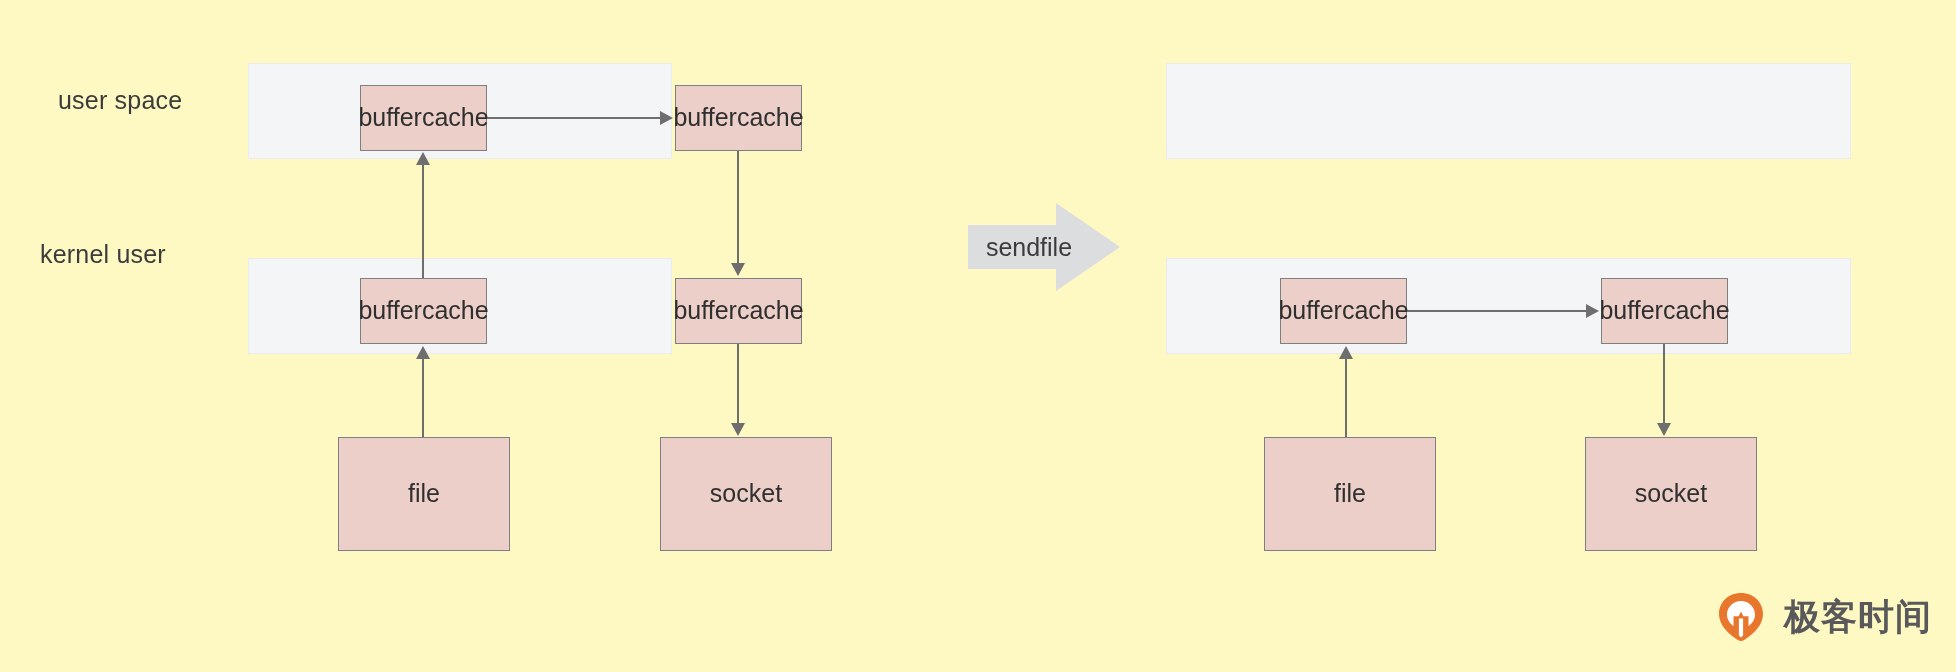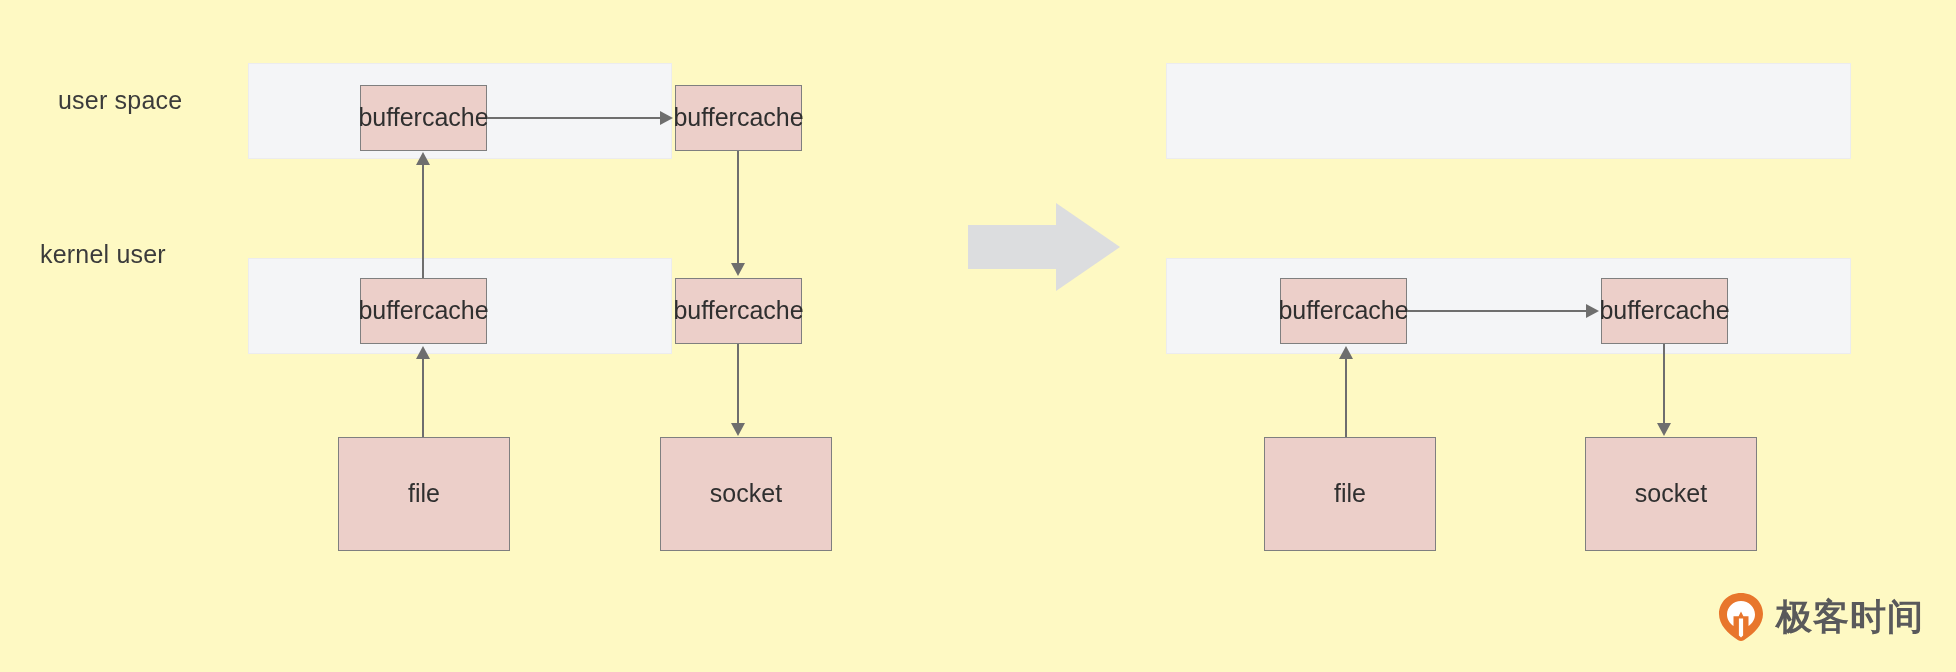--- a/index.html
+++ b/index.html
@@ -198,6 +198,7 @@
   <div id="sendfile-arrow">
     <div class="shaft"></div>
     <div class="head"></div>
+    <div class="label">sendfile</div>
   </div>
 
   <div>

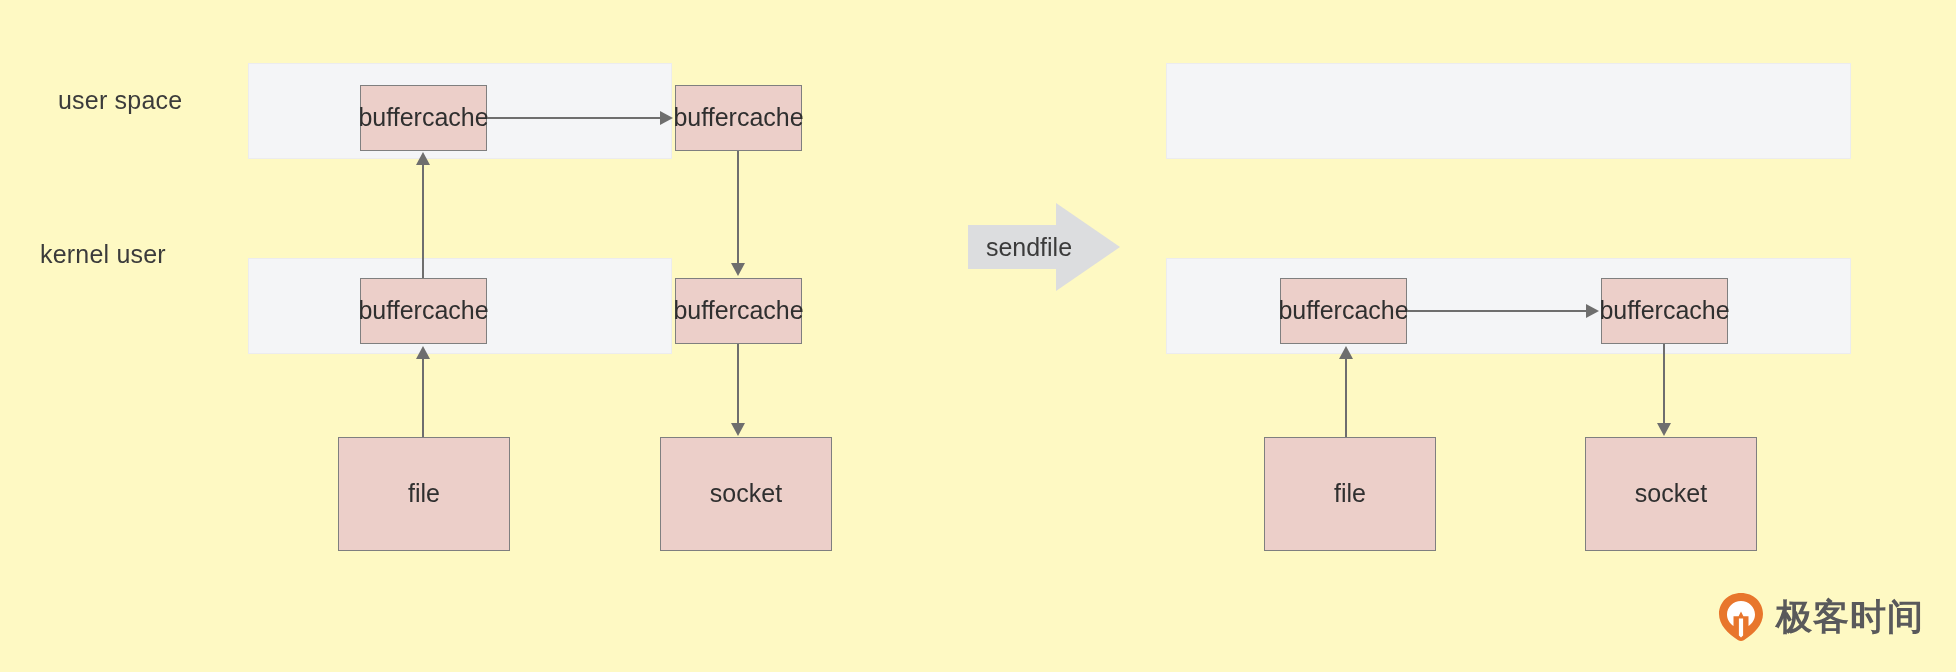--- a/index.html
+++ b/index.html
@@ -124,7 +124,7 @@
     top: 592px;
     display: flex;
     align-items: center;
-    gap: 12px;
+    gap: 20px;
   }
   #logo .mark {
     width: 46px; height: 50px;

